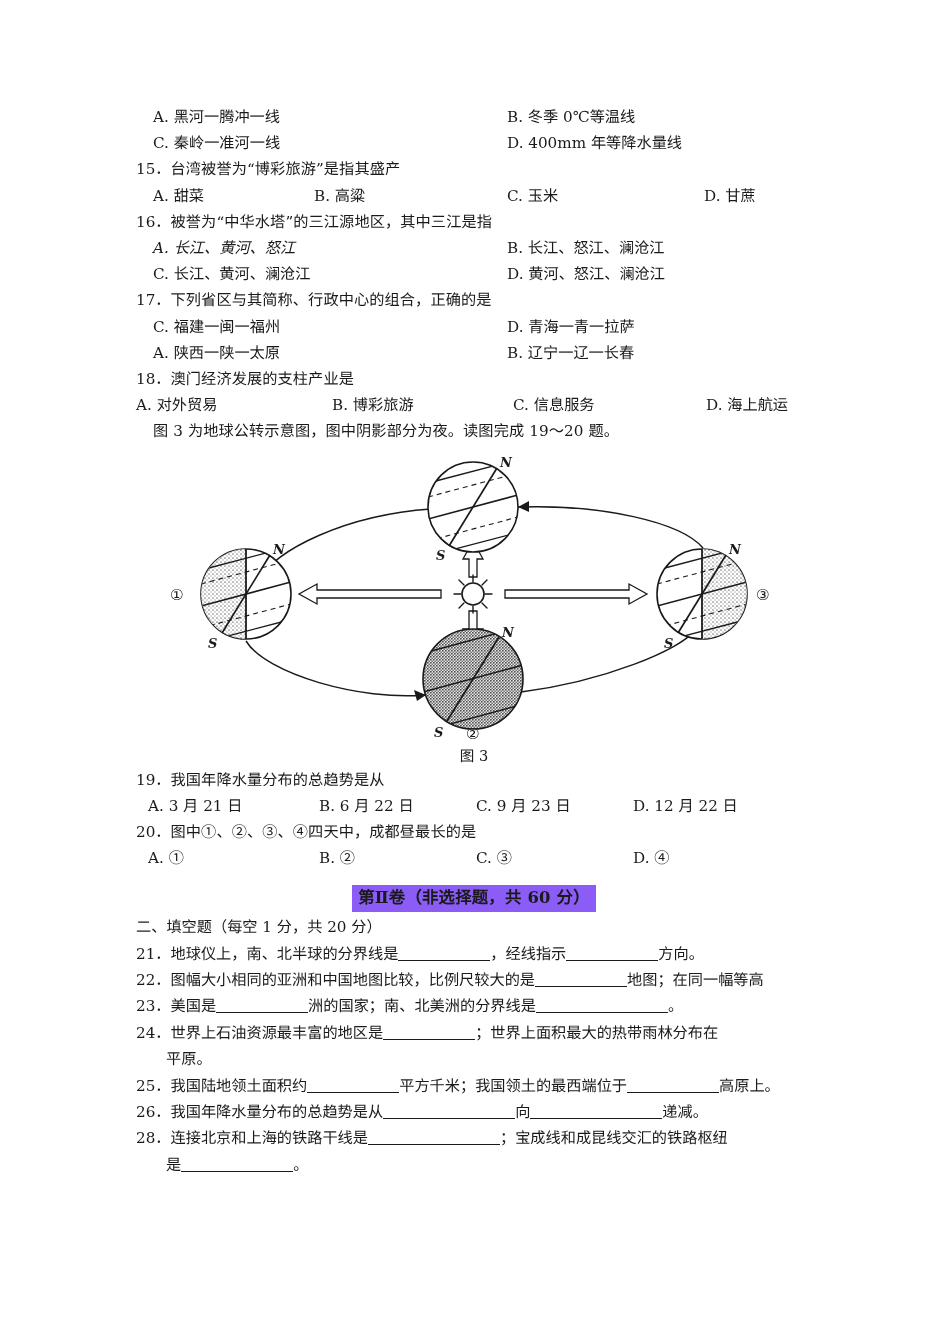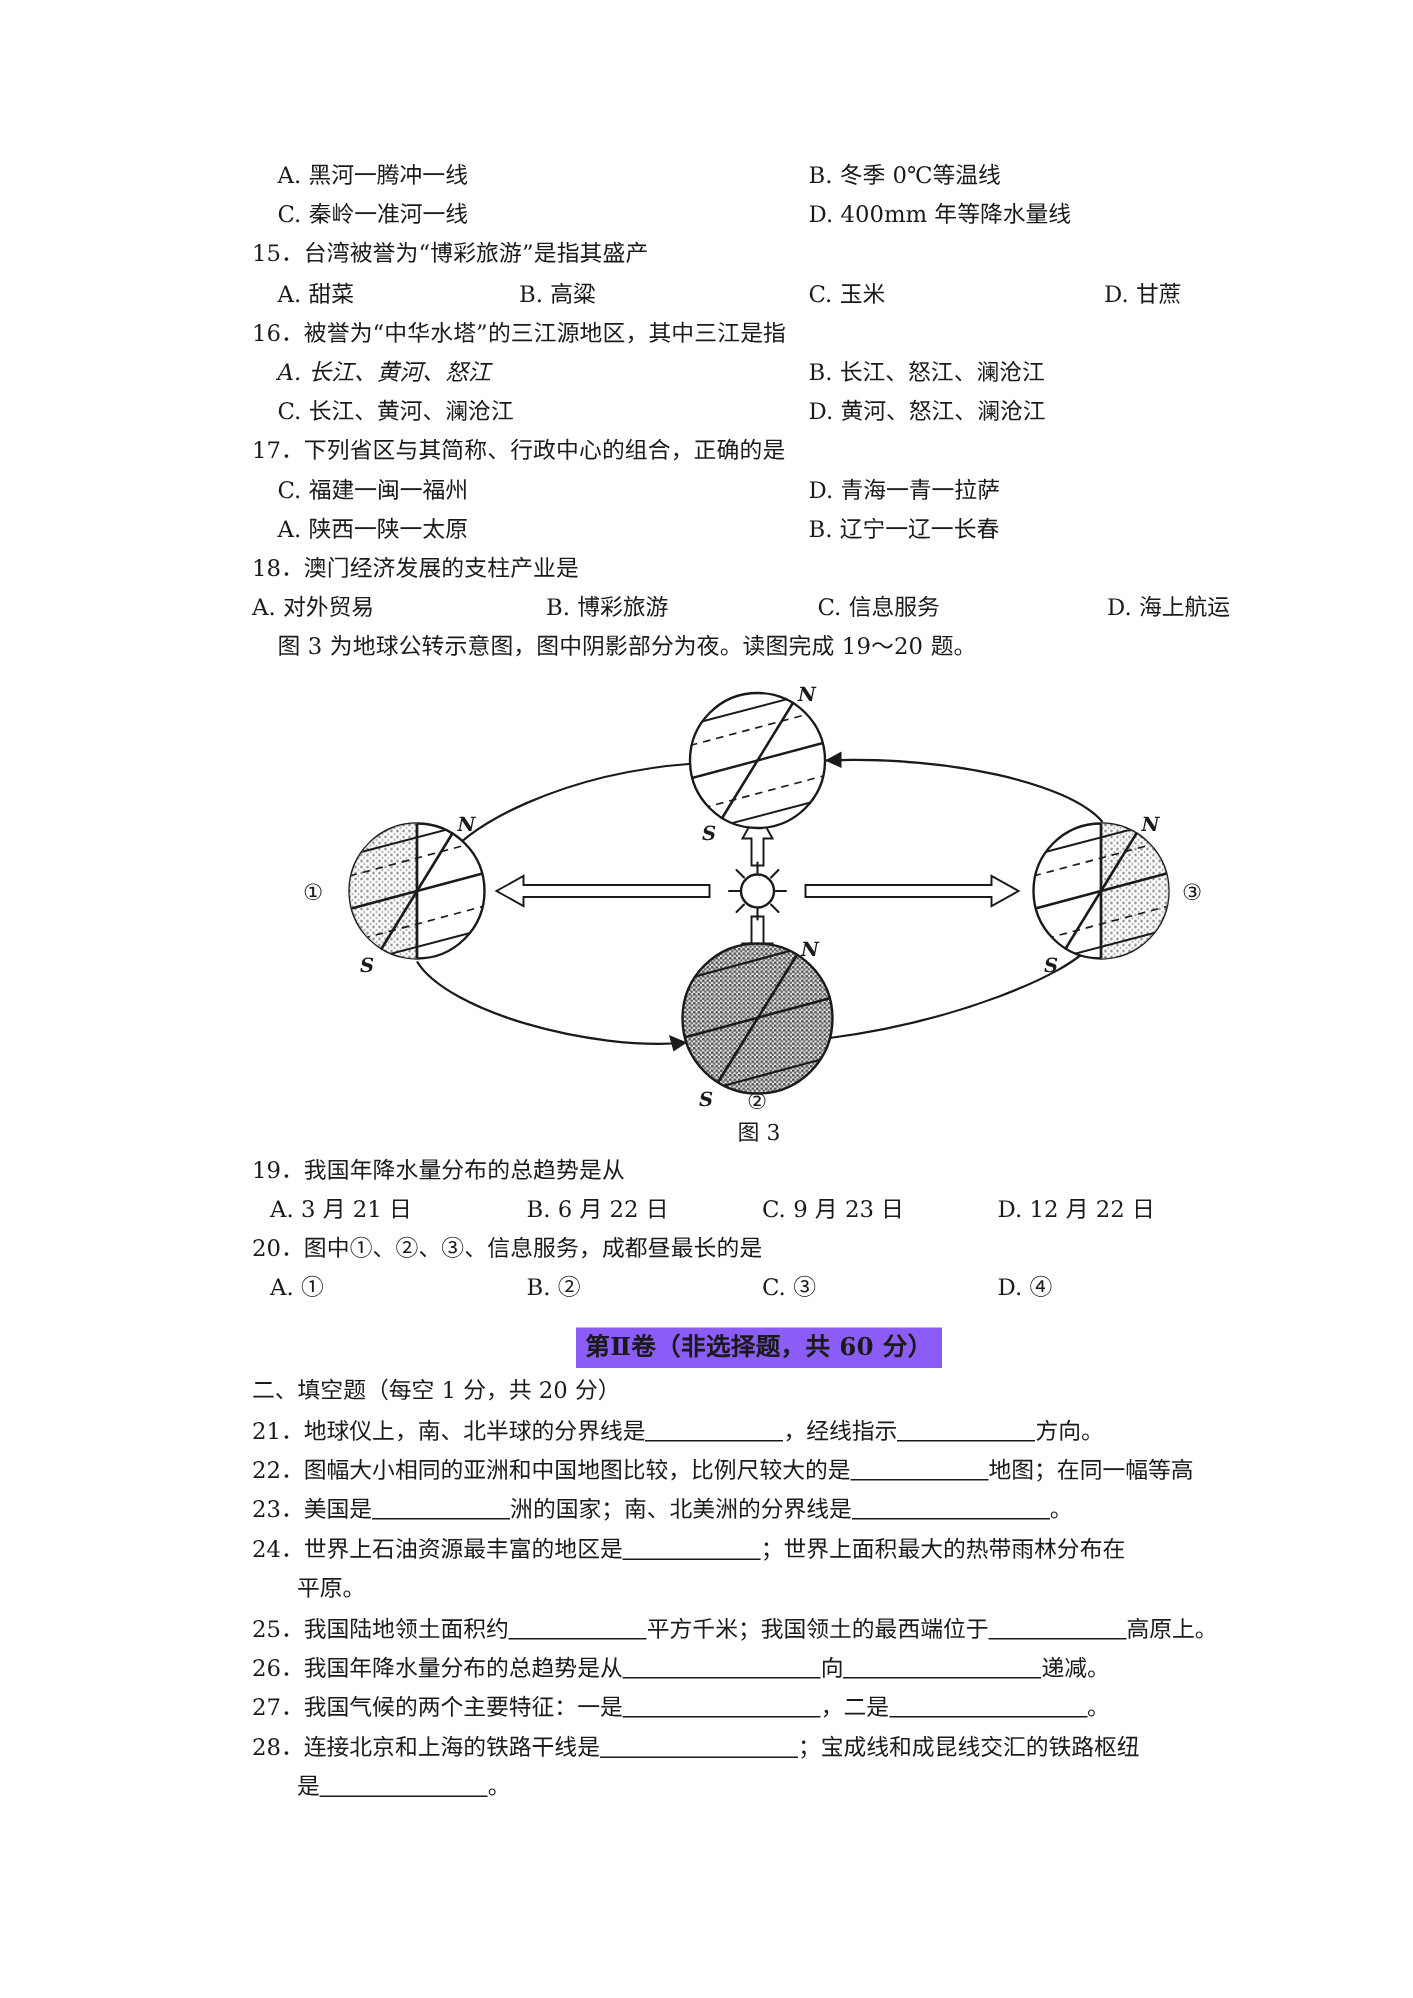--- a/index.html
+++ b/index.html
@@ -27,7 +27,6 @@
     left: 136px;
     top: 104px;
     width: 676px;
-    margin-left: 32px;
   }
 
   

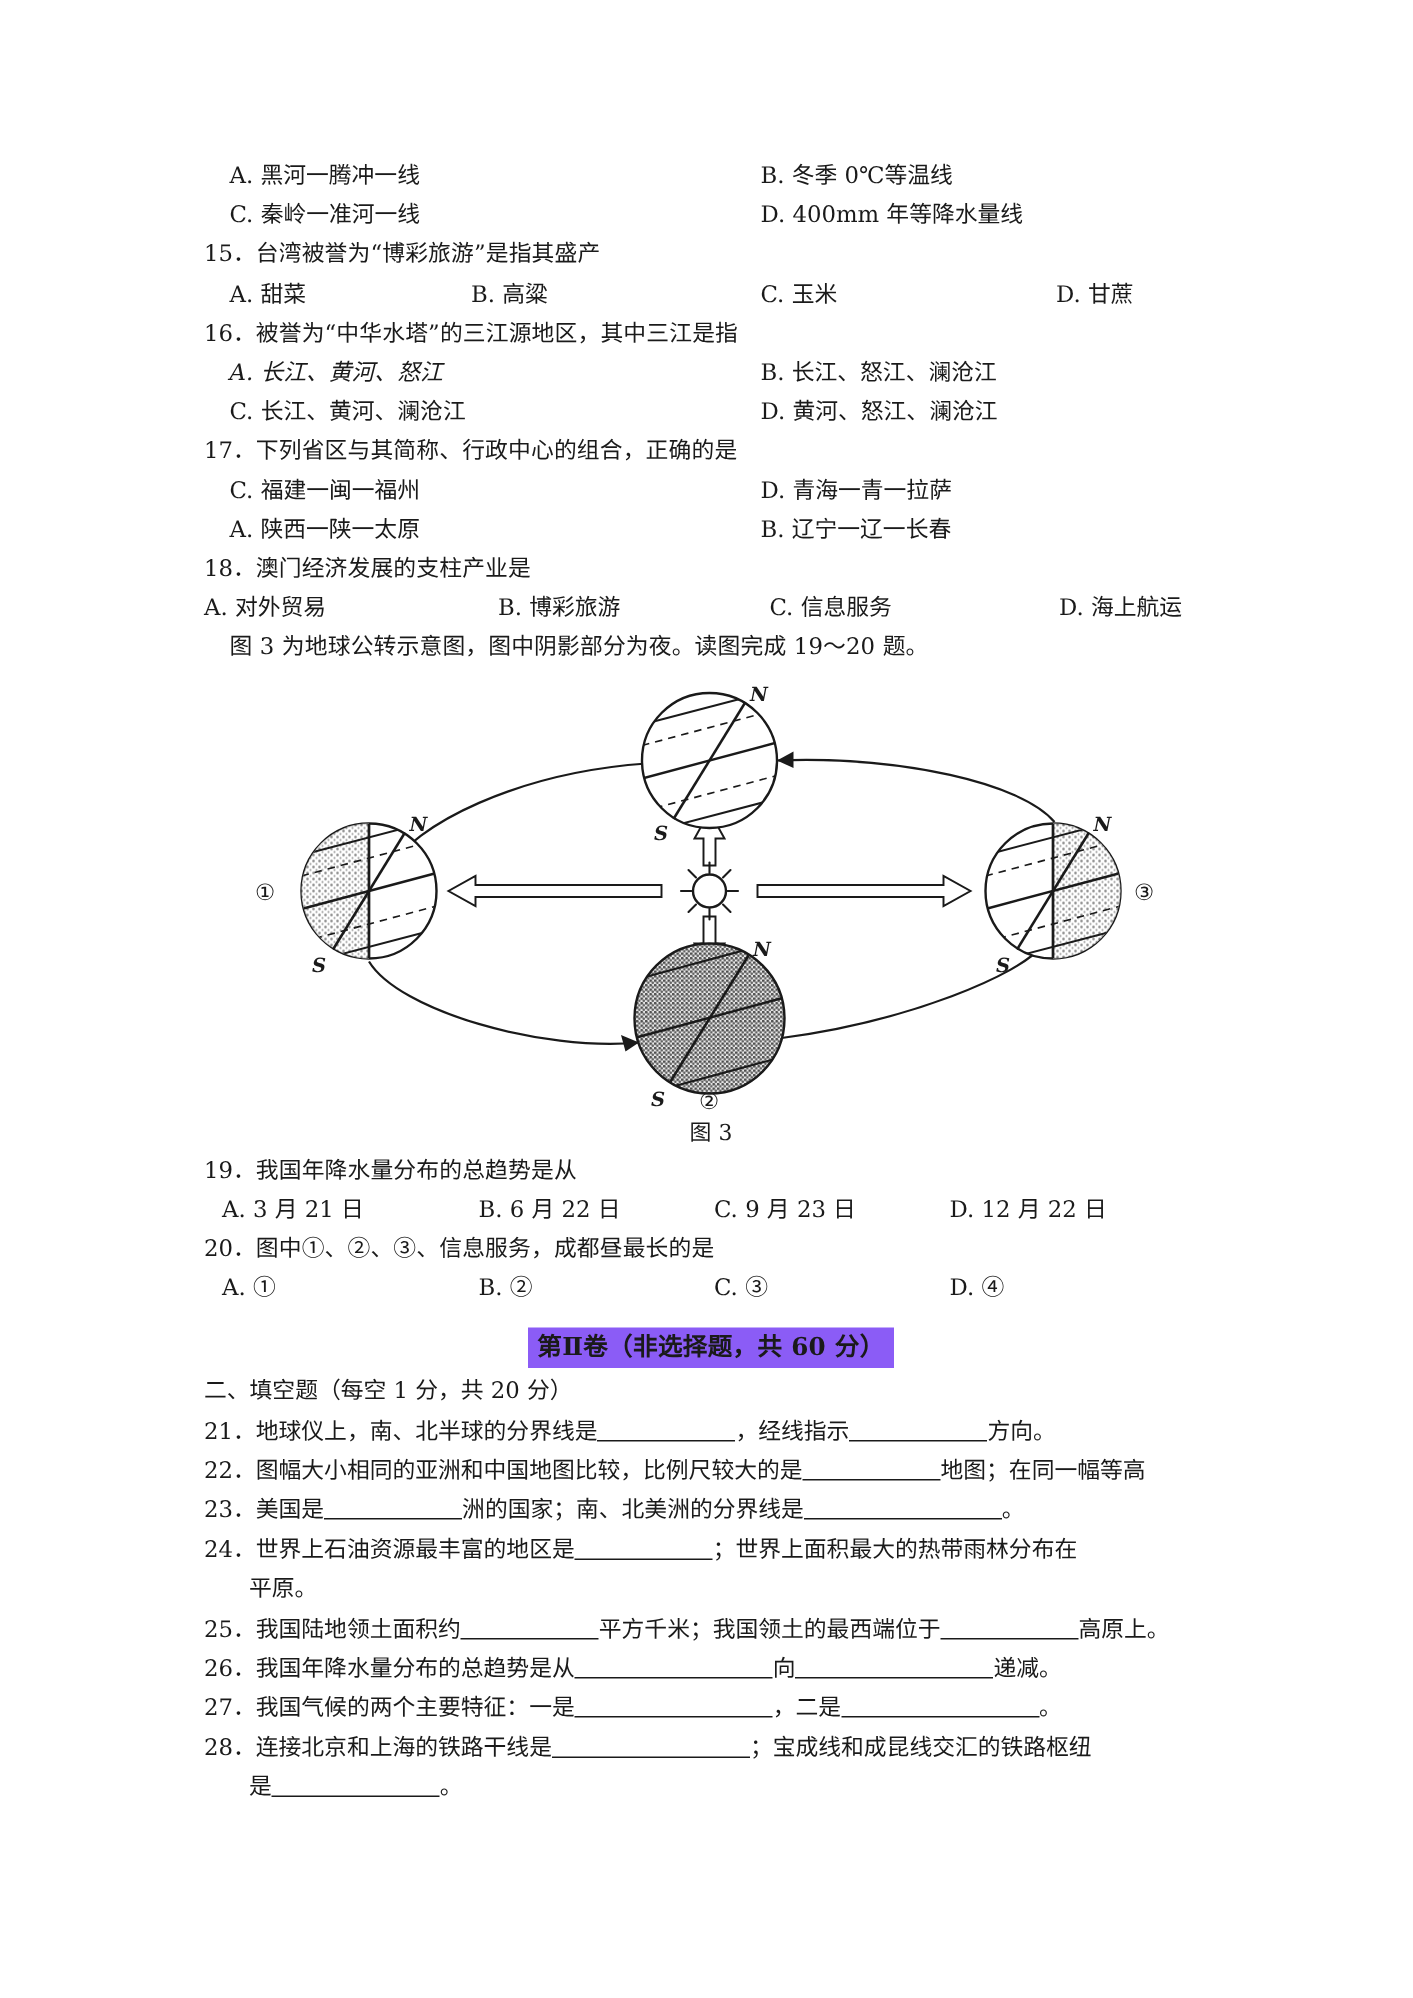--- a/index.html
+++ b/index.html
@@ -318,7 +318,7 @@
     <span class="opt" style="left:497px;"><span class="latin">D.</span>&nbsp;<span class="latin">12 月 22 日</span></span>
   </div>
 
-  <div class="qline qstem"><span class="latin num">20．</span><span>图中①、②、③、信息服务，成都昼最长的是</span></div>
+  <div class="qline qstem"><span class="latin num">20．</span><span>图中①、②、③、④四天中，成都昼最长的是</span></div>
   <div class="optrow">
     <span class="opt" style="left:12px;"><span class="latin">A.</span>&nbsp;<span>①</span></span>
     <span class="opt" style="left:183px;"><span class="latin">B.</span>&nbsp;<span>②</span></span>

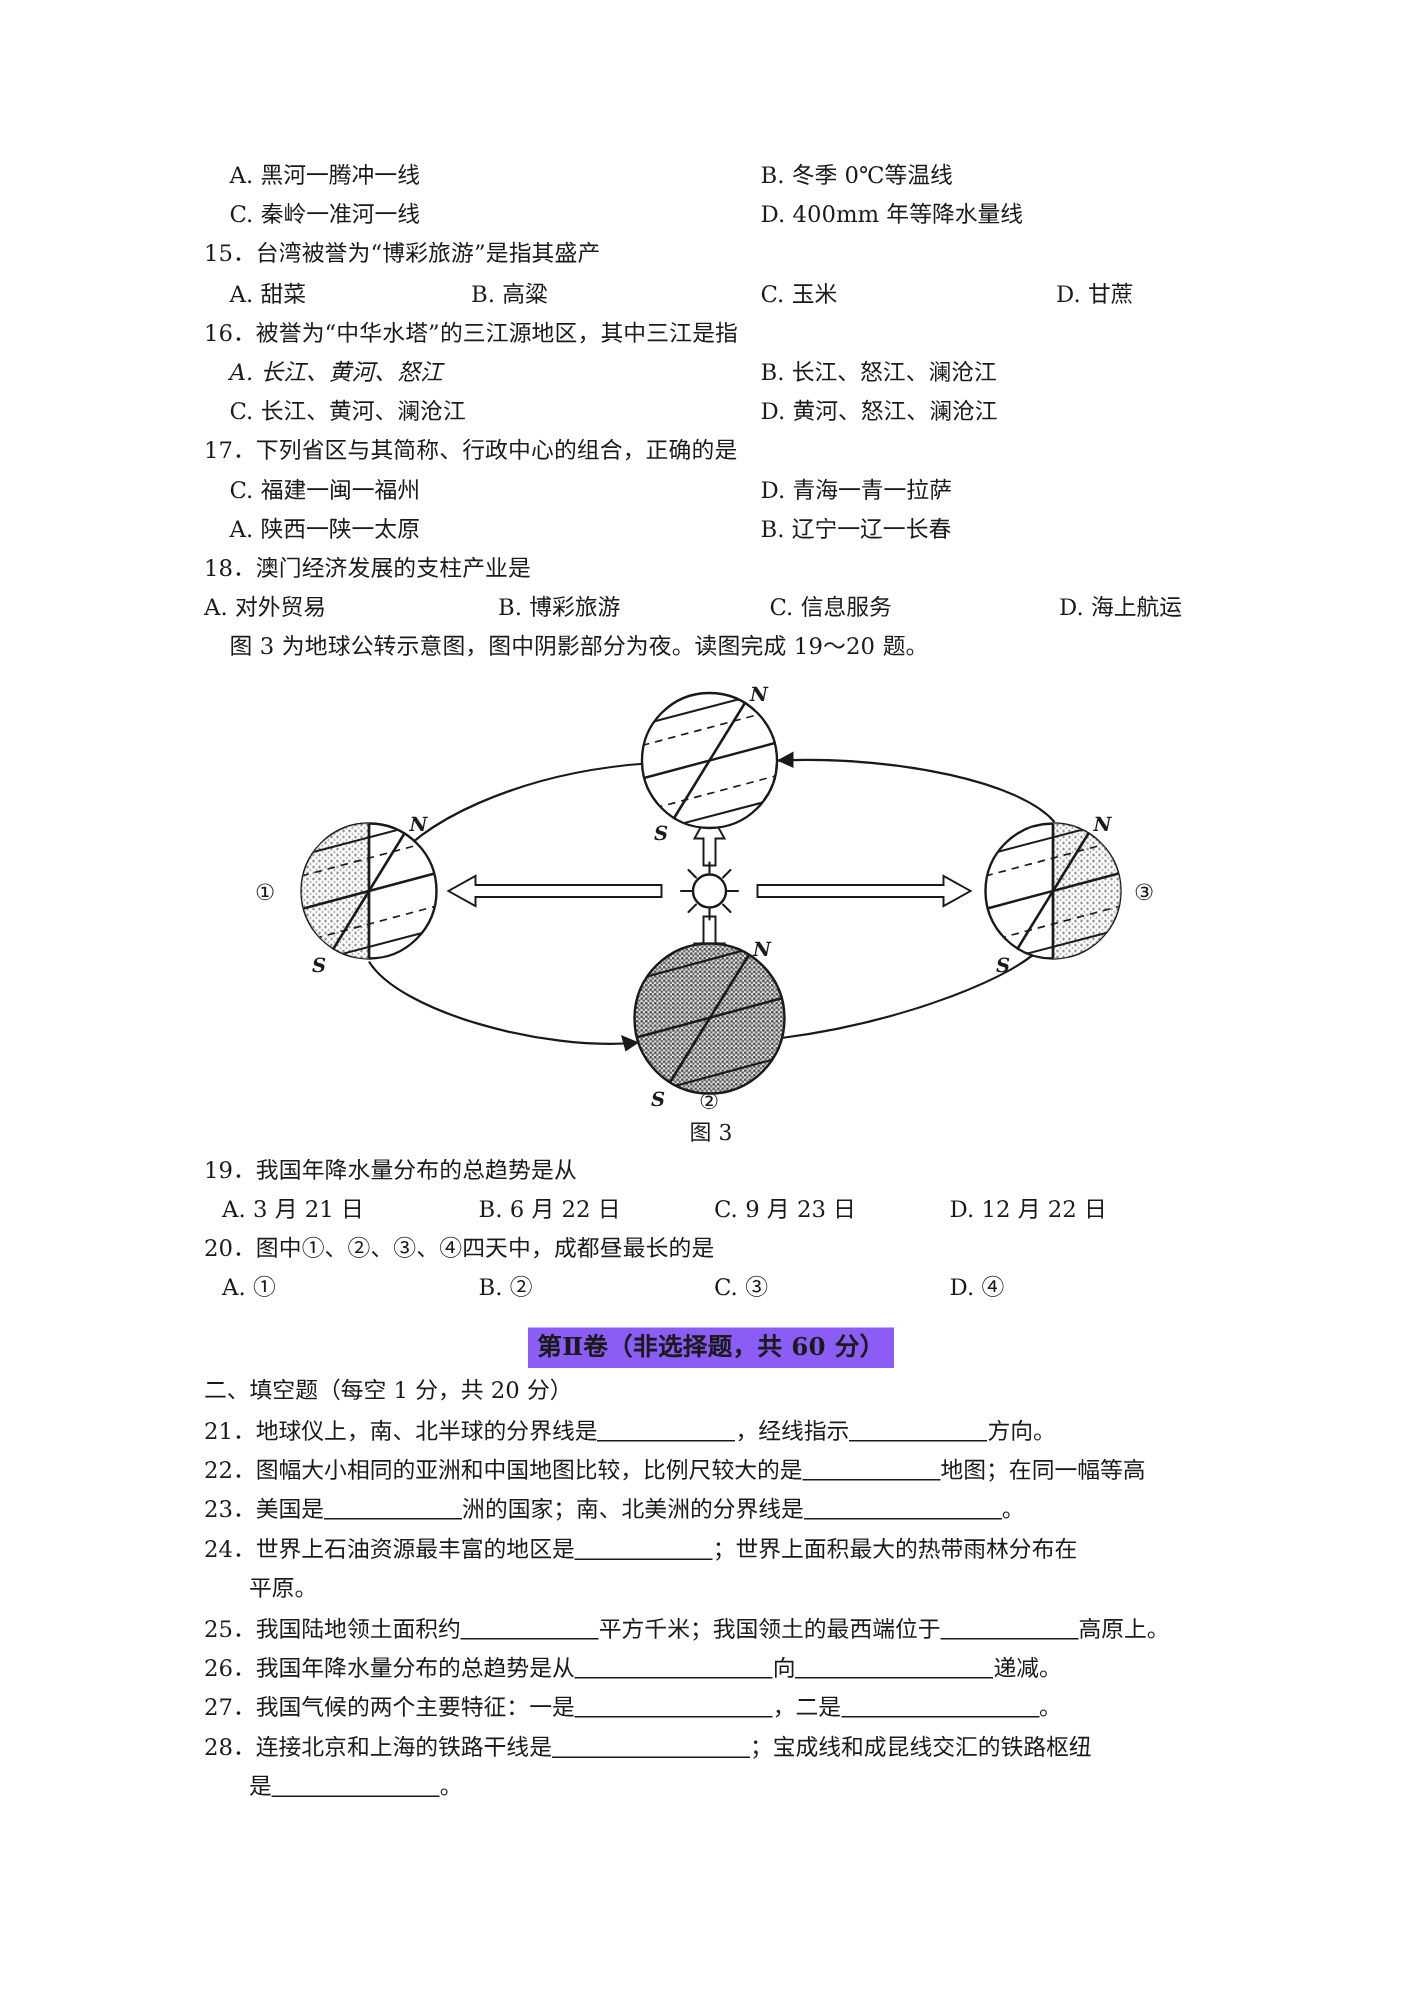--- a/index.html
+++ b/index.html
@@ -359,9 +359,6 @@
     <span class="latin num">26．</span><span>我国年降水量分布的总趋势是从</span><span class="blank b-xl"></span><span>向</span><span class="blank b-xl"></span><span>递减。</span>
   </div>
 
-  <div class="fill">
-    <span class="latin num">27．</span><span>我国气候的两个主要特征：一是</span><span class="blank b-xl"></span><span>，二是</span><span class="blank b-xl"></span><span>。</span>
-  </div>
 
   <div class="fill">
     <span class="latin num">28．</span><span>连接北京和上海的铁路干线是</span><span class="blank b-xl"></span><span>；宝成线和成昆线交汇的铁路枢纽</span>

